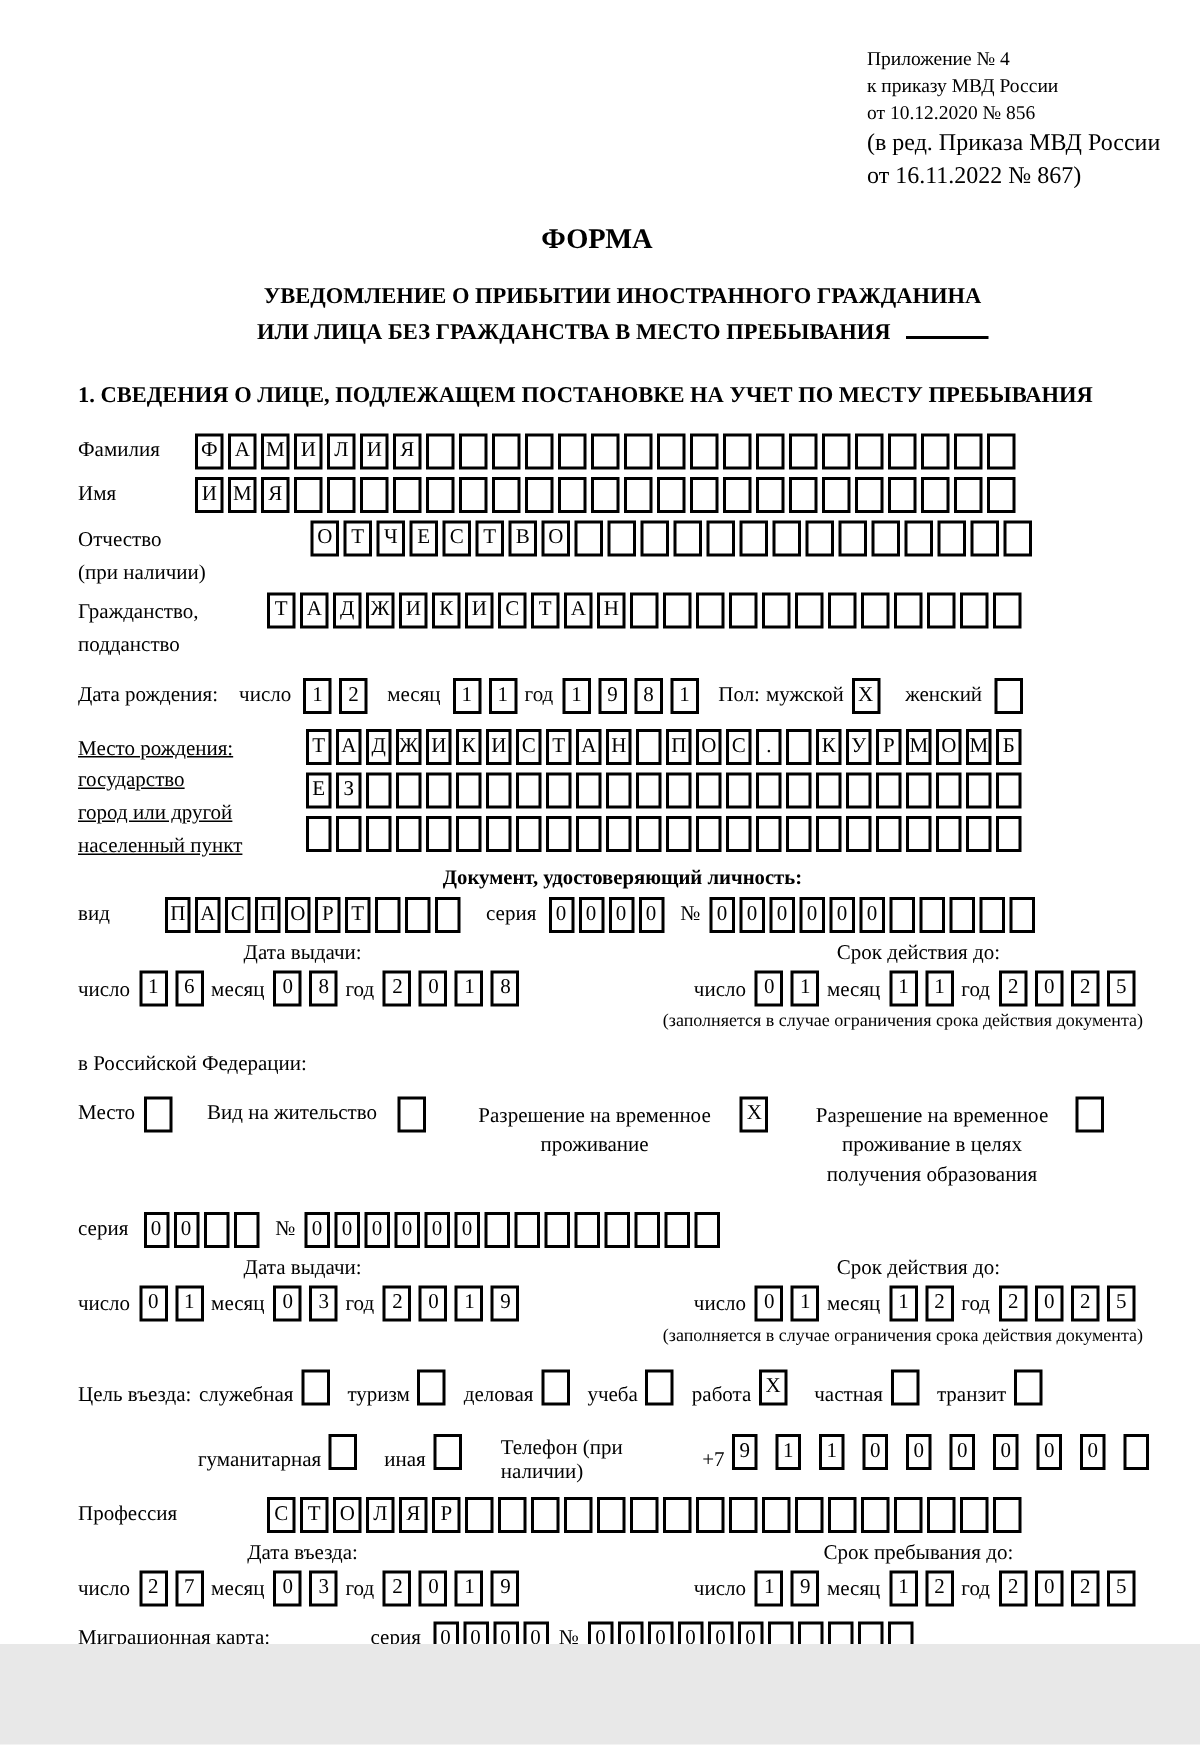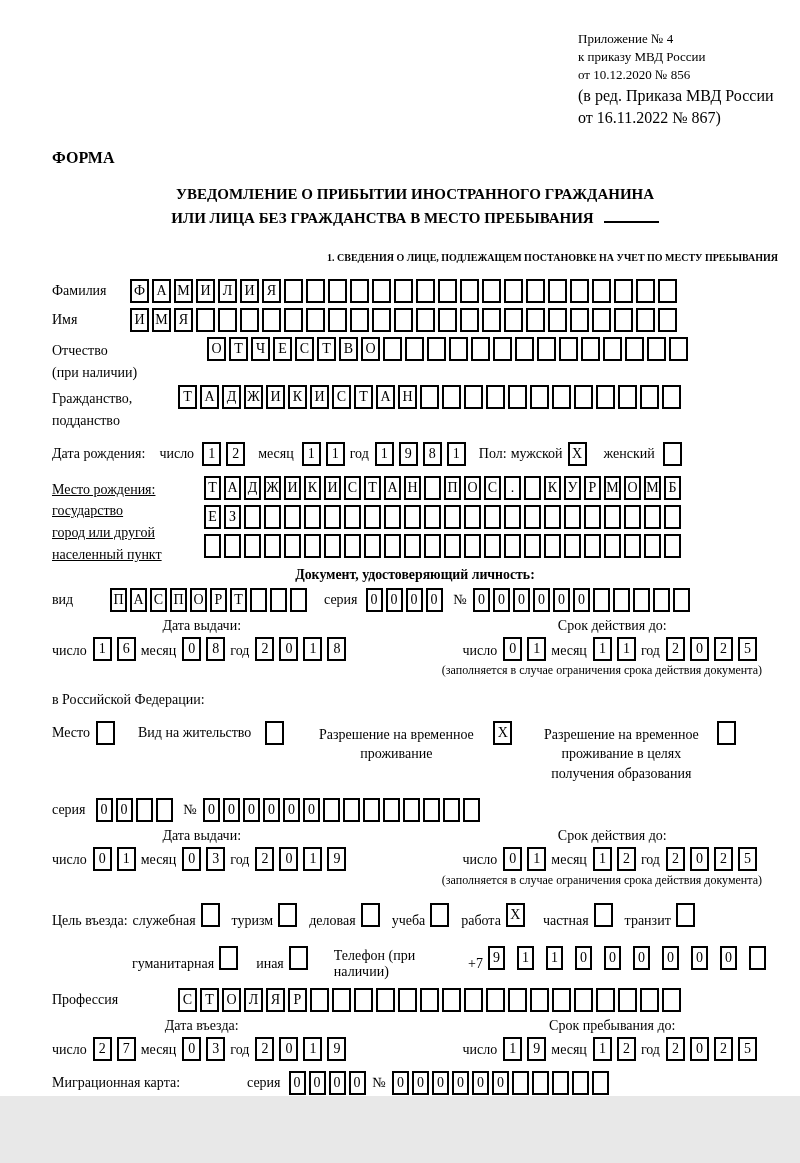--- a/index.html
+++ b/index.html
@@ -11,7 +11,7 @@
   }
   .annex { margin-left:auto; width:200px; font-size:13px; line-height:1.4; }
   .annex .small { font-size:16px; }
-  .forma { text-align:left; padding-right:34px; font-weight:bold; font-size:16px; margin-top:20px; }
+  .forma { text-align:center; padding-right:34px; font-weight:bold; font-size:19px; margin-top:20px; }
   .title { text-align:center; font-weight:bold; font-size:15px; margin-top:16px; line-height:1.55; }
   .underline { display:inline-block; width:55px; border-bottom:2px solid #000; height:0.9em; margin-left:10px; }
   .sec { font-weight:bold; font-size:10px; margin-top:22px; text-align:right; white-space:nowrap; }

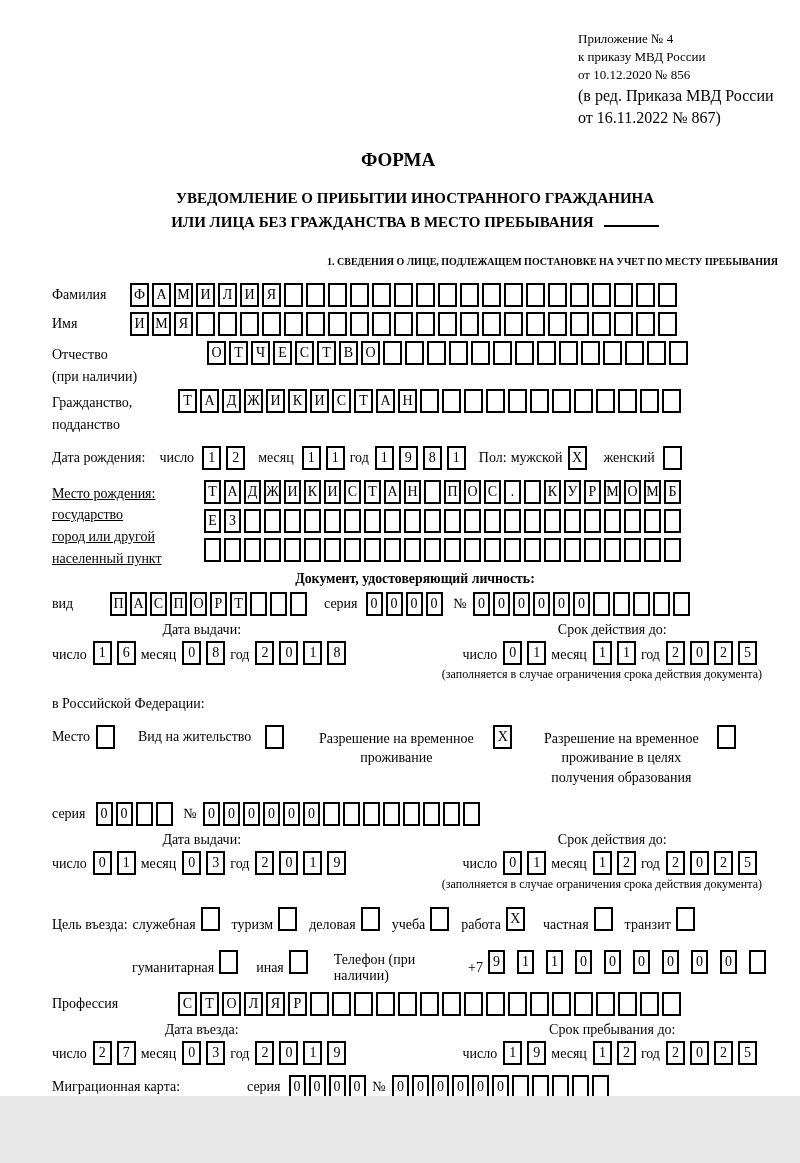--- a/index.html
+++ b/index.html
@@ -14,7 +14,7 @@
   .forma { text-align:center; padding-right:34px; font-weight:bold; font-size:19px; margin-top:20px; }
   .title { text-align:center; font-weight:bold; font-size:15px; margin-top:16px; line-height:1.55; }
   .underline { display:inline-block; width:55px; border-bottom:2px solid #000; height:0.9em; margin-left:10px; }
-  .sec { font-weight:bold; font-size:10px; margin-top:22px; text-align:right; white-space:nowrap; }
+  .sec { font-weight:bold; font-size:15px; margin-top:22px; text-align:left; white-space:nowrap; }
 
   .row { display:flex; align-items:flex-start; margin-top:5px; font-size:14px; }
   .lbl { flex:none; line-height:1.35; padding-top:3px; }

